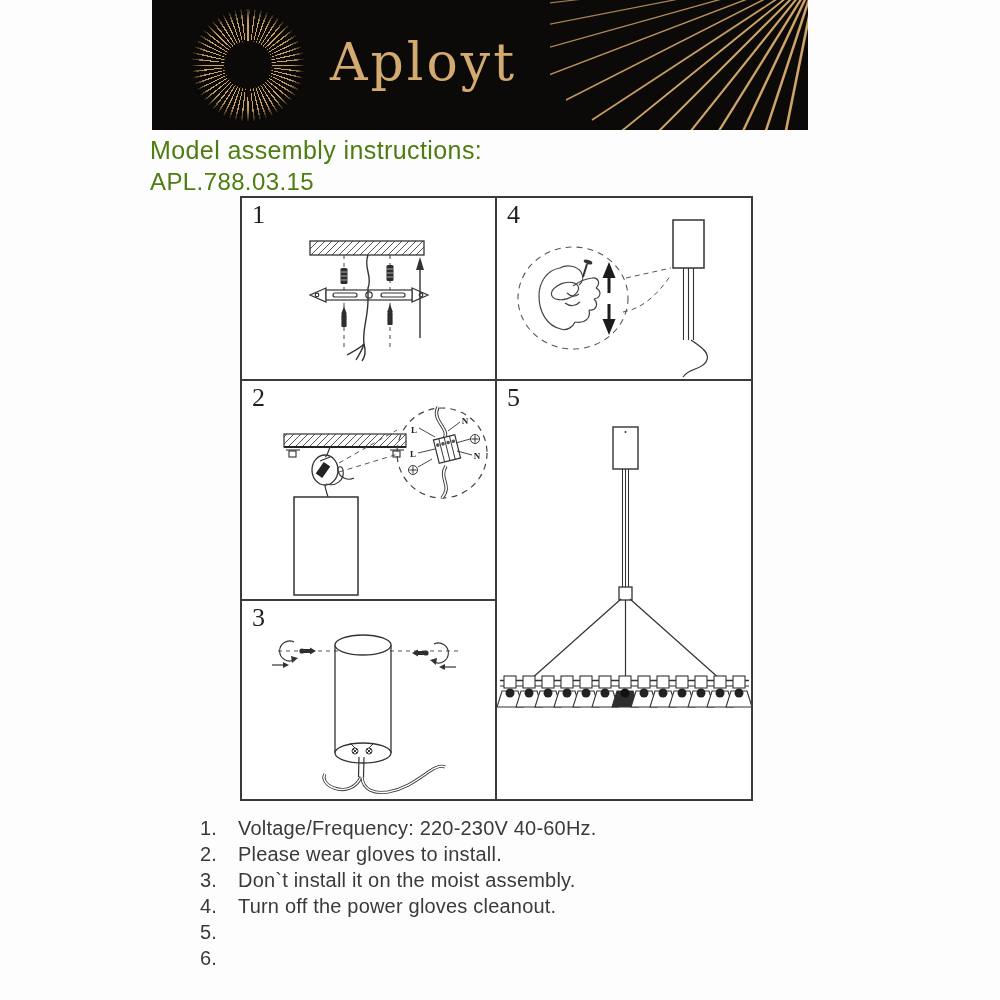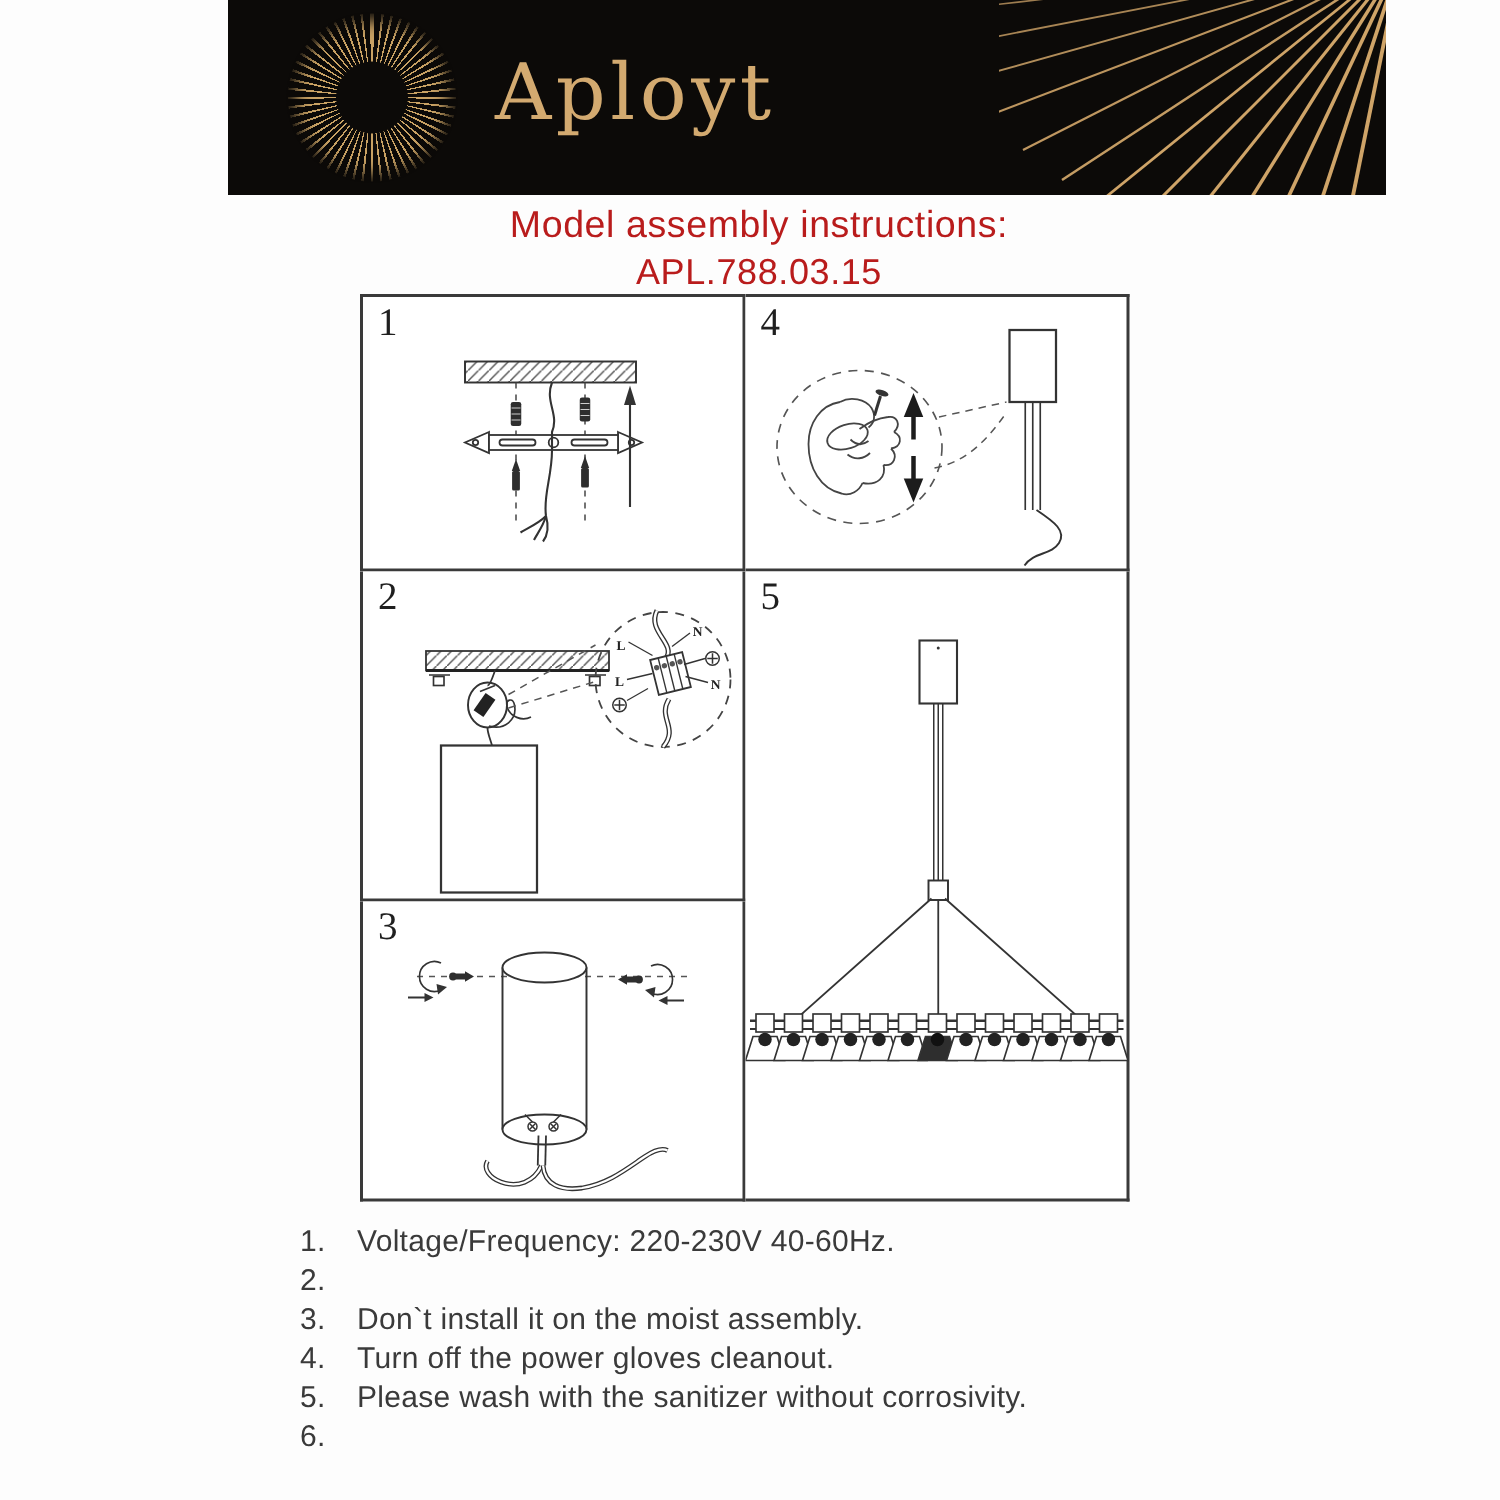--- a/index.html
+++ b/index.html
@@ -7,7 +7,7 @@
   .page{position:relative;width:1000px;height:1000px;background:#fdfdfd;overflow:hidden;}
 
   
-  .banner{position:absolute;left:152px;top:0;width:772px;height:130px;background:#0c0a08;overflow:hidden;}
+  .banner{position:absolute;left:152px;top:0;width:656px;height:130px;background:#0c0a08;overflow:hidden;}
   .sunburst{position:absolute;left:40px;top:9px;width:112px;height:112px;border-radius:50%;
     background:repeating-conic-gradient(#c9a264 0deg 1.7deg, rgba(0,0,0,0) 1.7deg 6.4deg);}
   .sunburst::before{content:"";position:absolute;inset:32px;background:#0c0a08;border-radius:50%;}

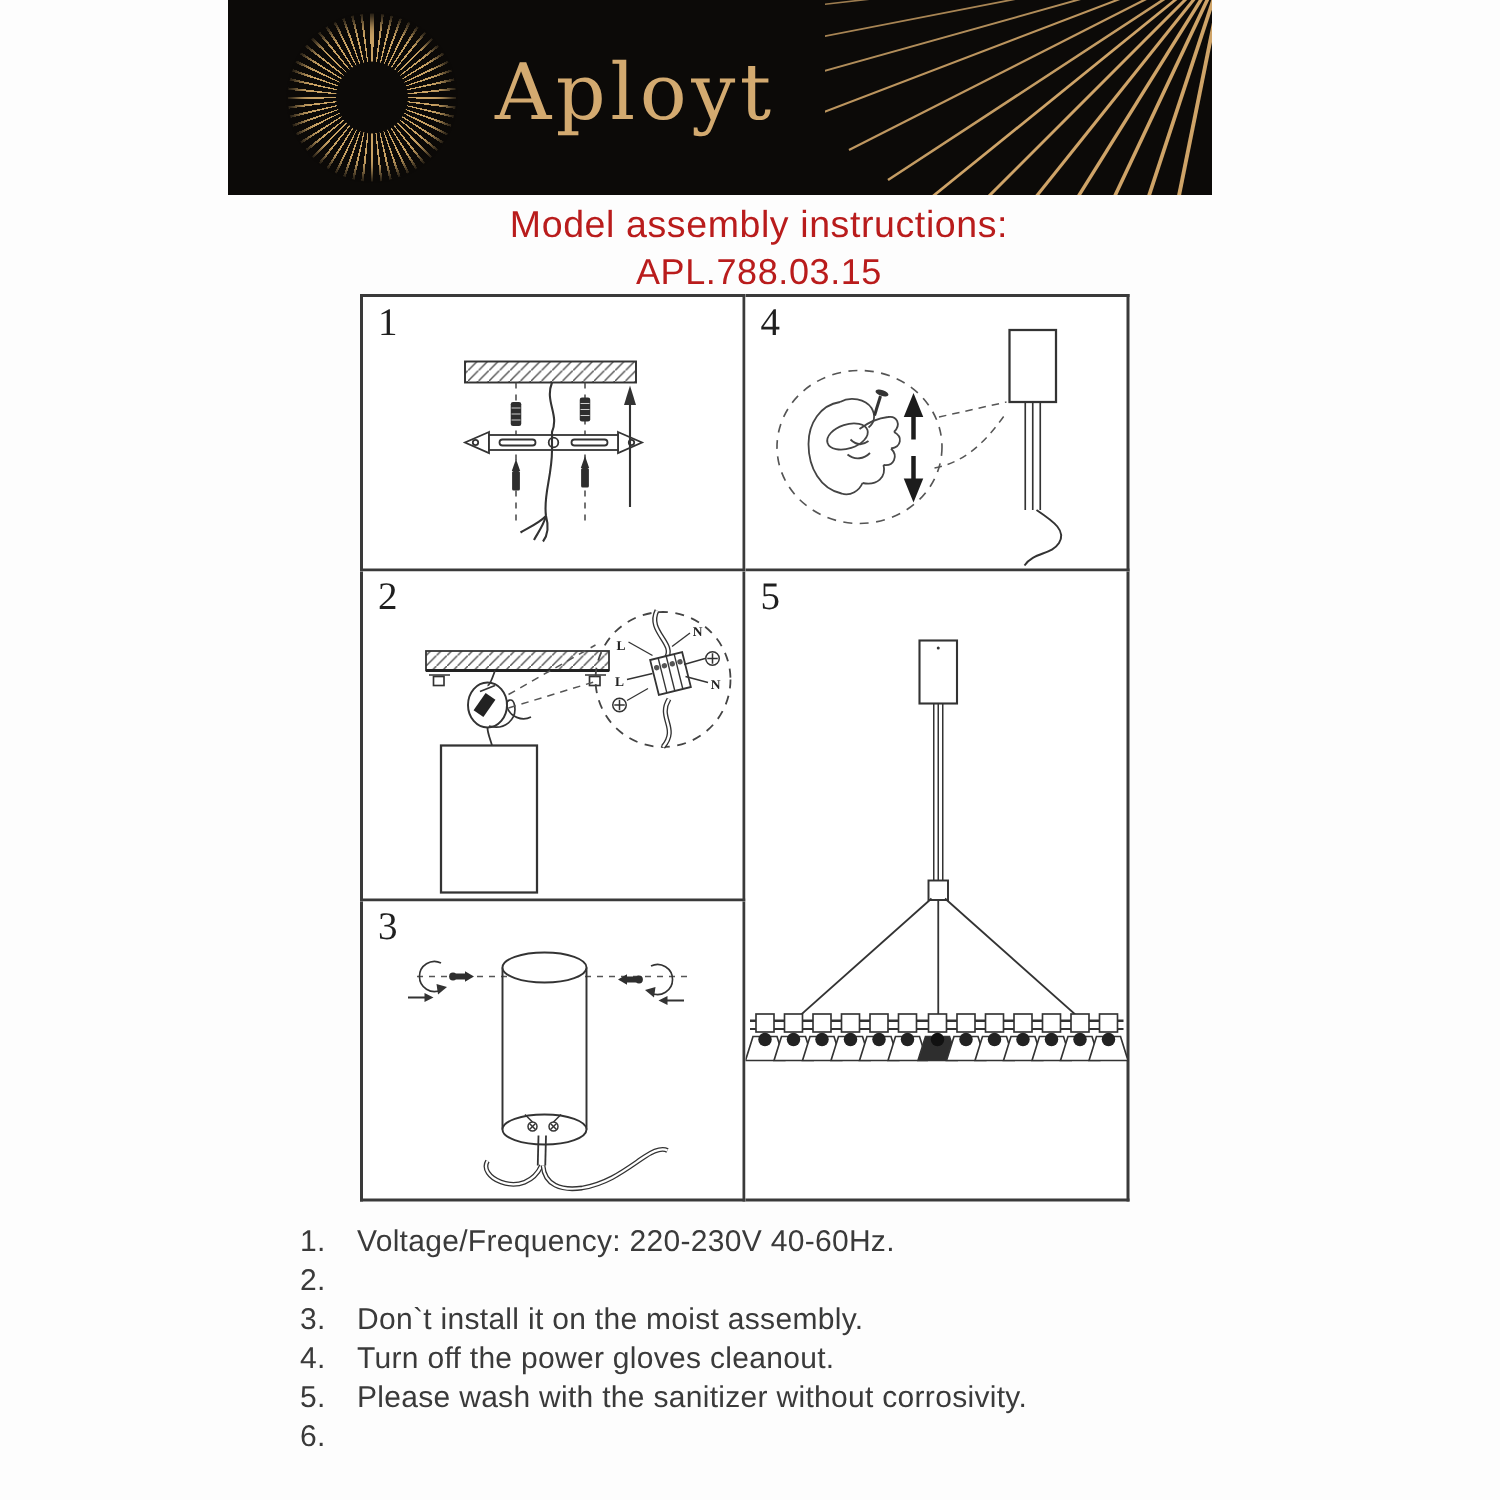--- a/index.html
+++ b/index.html
@@ -18,7 +18,7 @@
   .rays{position:absolute;right:0;top:0;}
 
   
-  .title-wrap{position:absolute;left:150px;top:136px;width:712px;text-align:center;color:#b91c1c;}
+  .title-wrap{position:absolute;left:150px;top:136px;width:712px;color:#4d7c0f;}
   .doc-title{font-size:25px;letter-spacing:0.4px;font-weight:400;}
   .doc-model{font-size:24px;letter-spacing:0.4px;margin-top:3px;font-weight:400;}
 

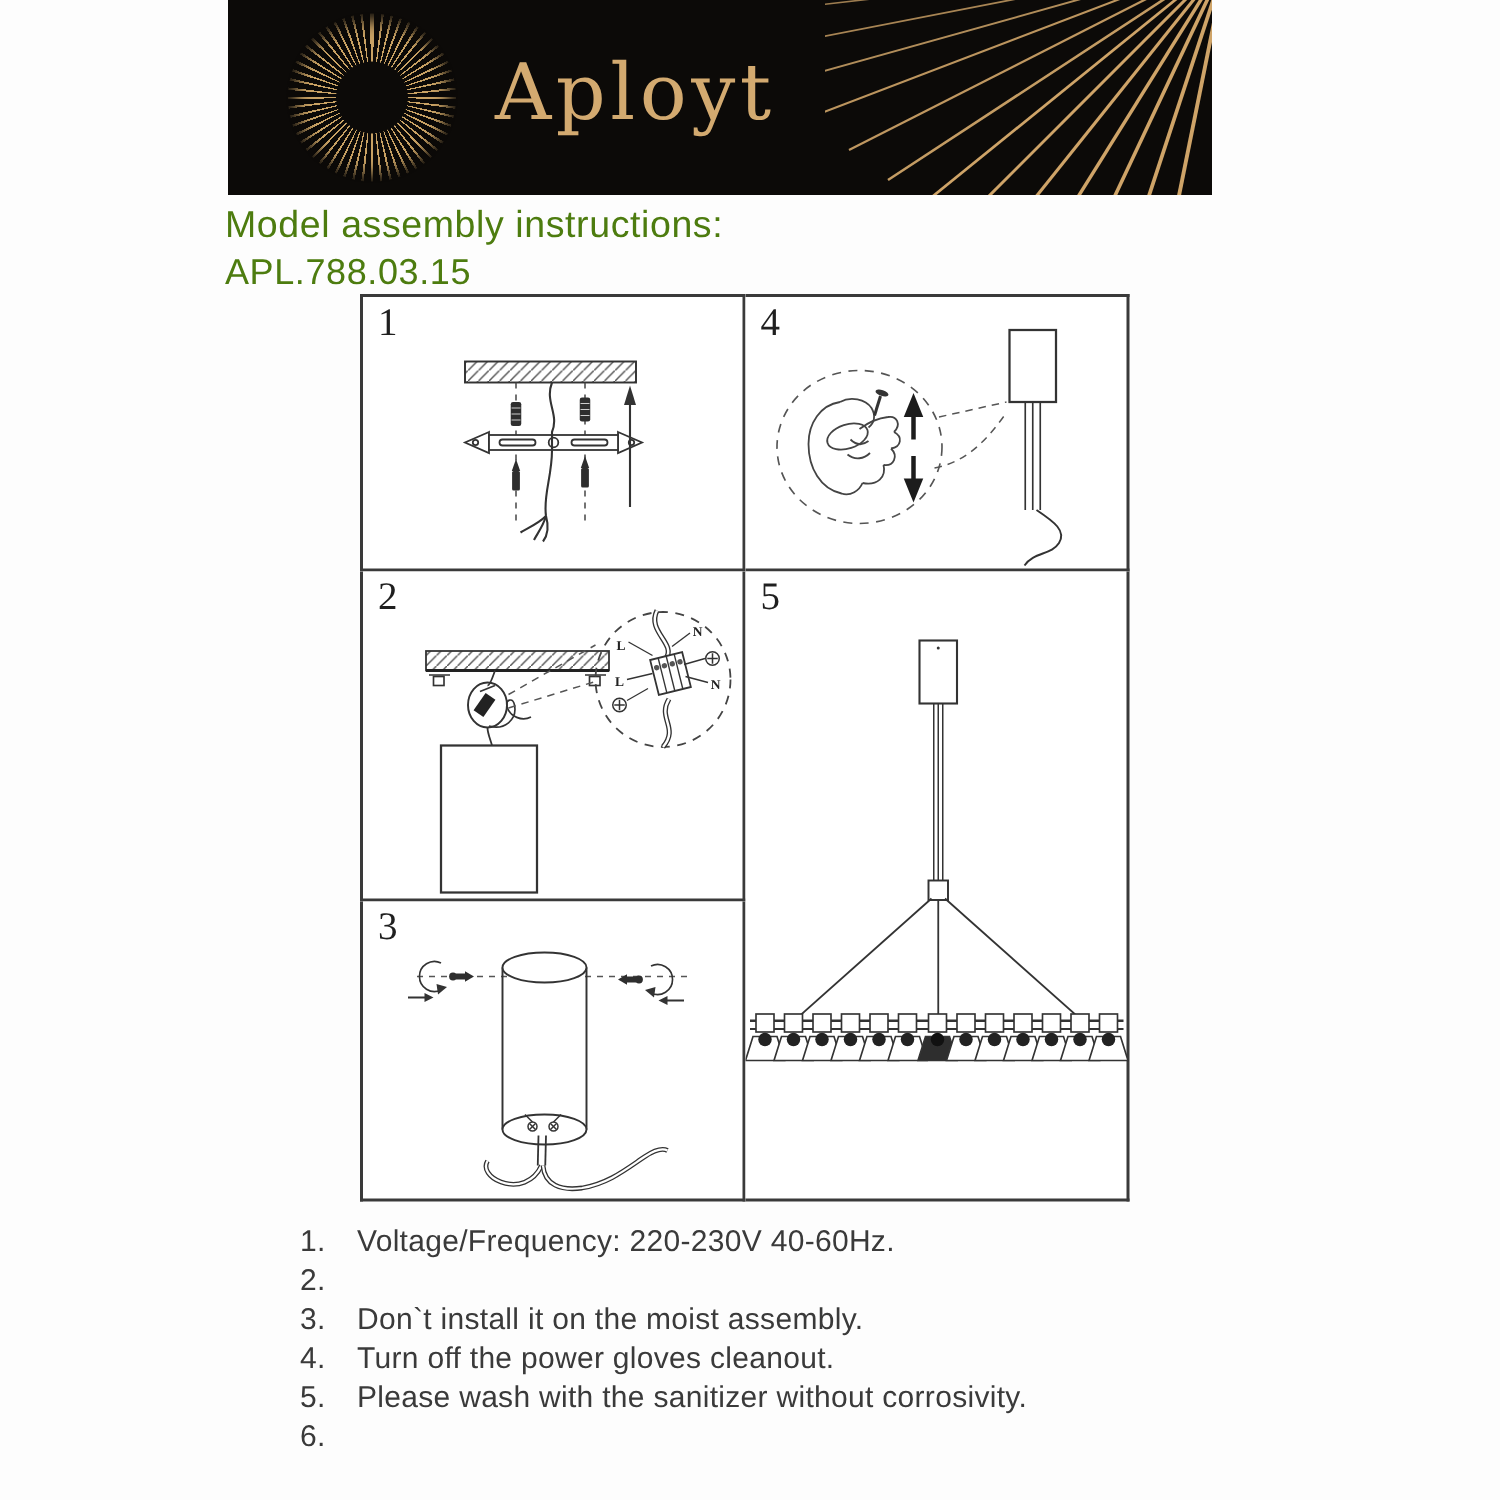--- a/index.html
+++ b/index.html
@@ -395,6 +395,7 @@
     </div>
     <div class="li-row">
       <span class="li-num">2.</span>
+      <span class="li-text">Please wear gloves to install.</span>
     </div>
     <div class="li-row">
       <span class="li-num">3.</span>

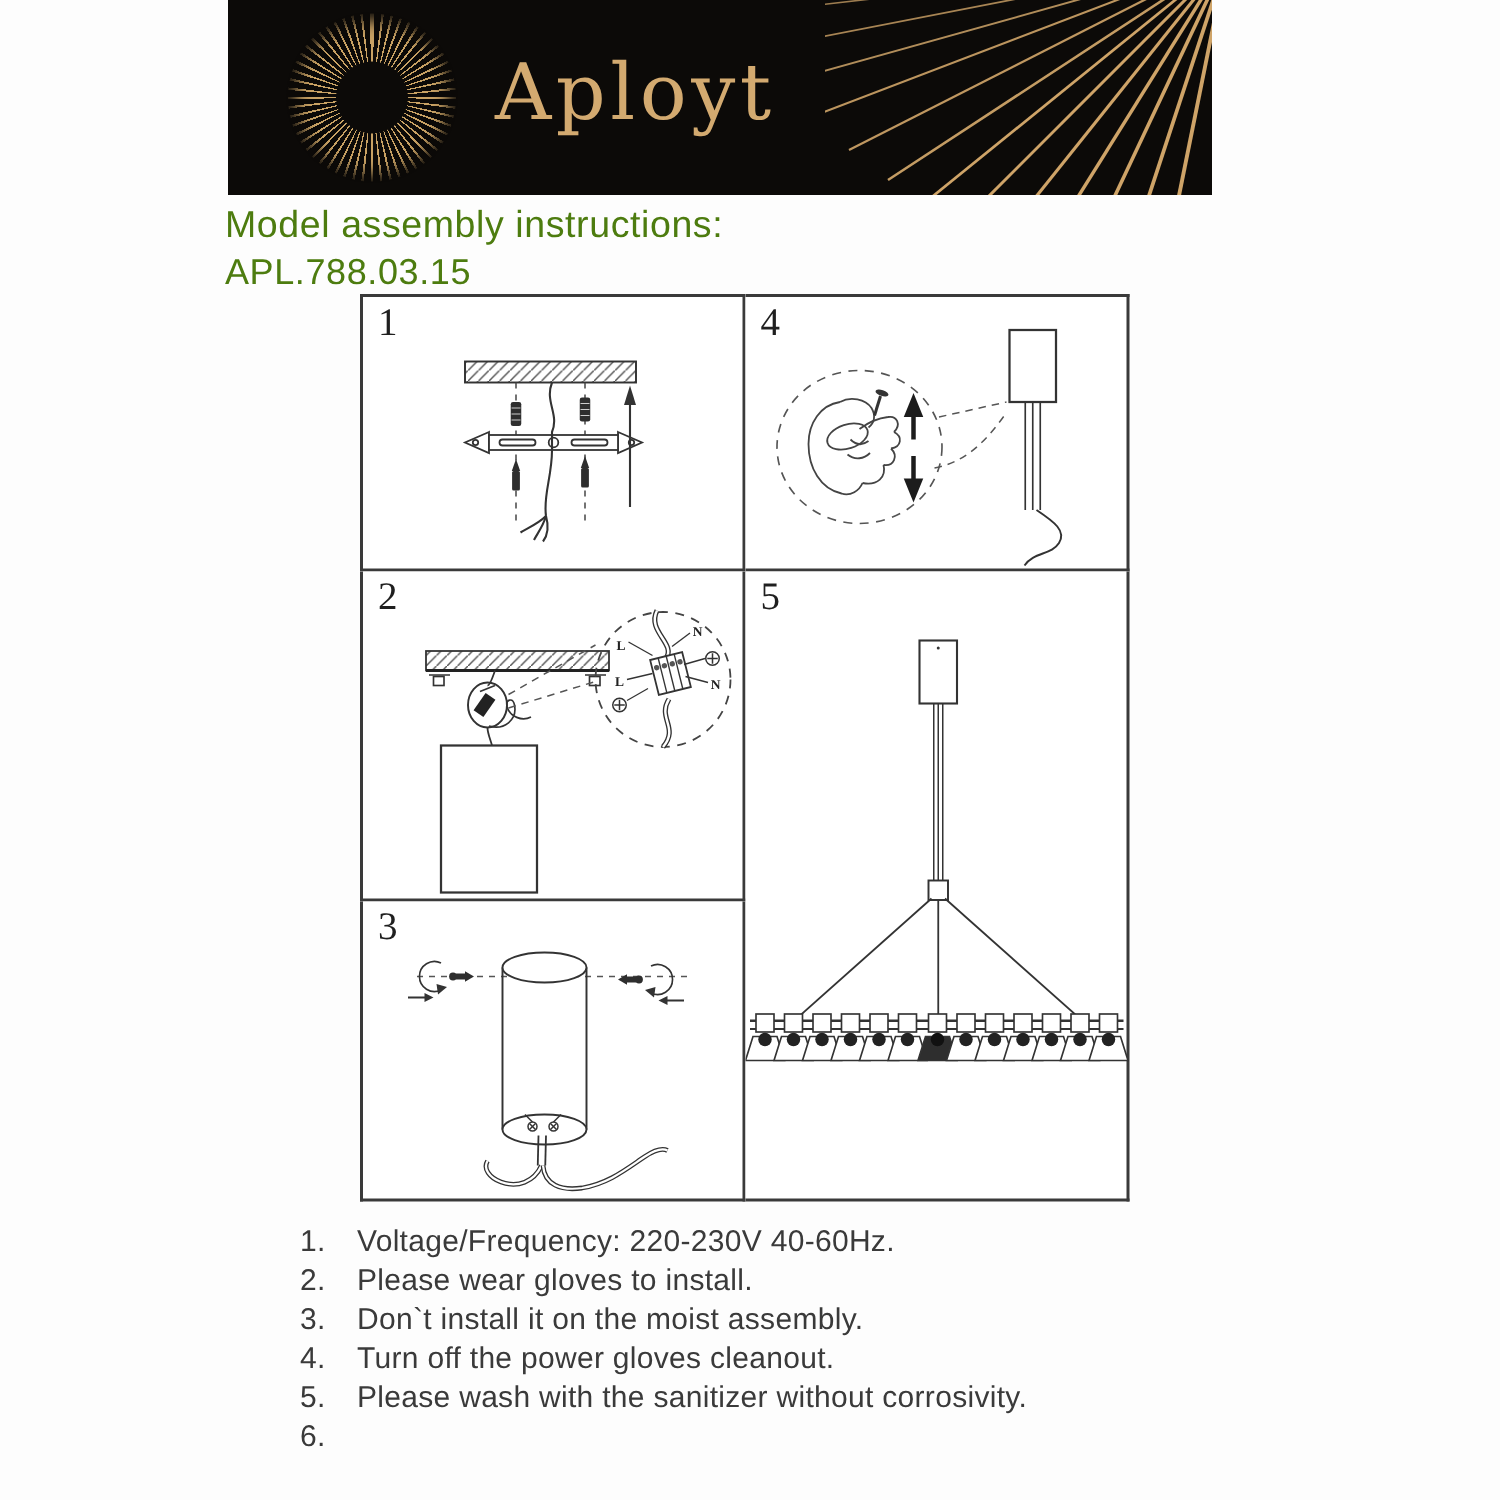--- a/index.html
+++ b/index.html
@@ -407,7 +407,6 @@
     </div>
     <div class="li-row">
       <span class="li-num">5.</span>
-      <span class="li-text">Please wash with the sanitizer without corrosivity.</span>
     </div>
     <div class="li-row">
       <span class="li-num">6.</span>

